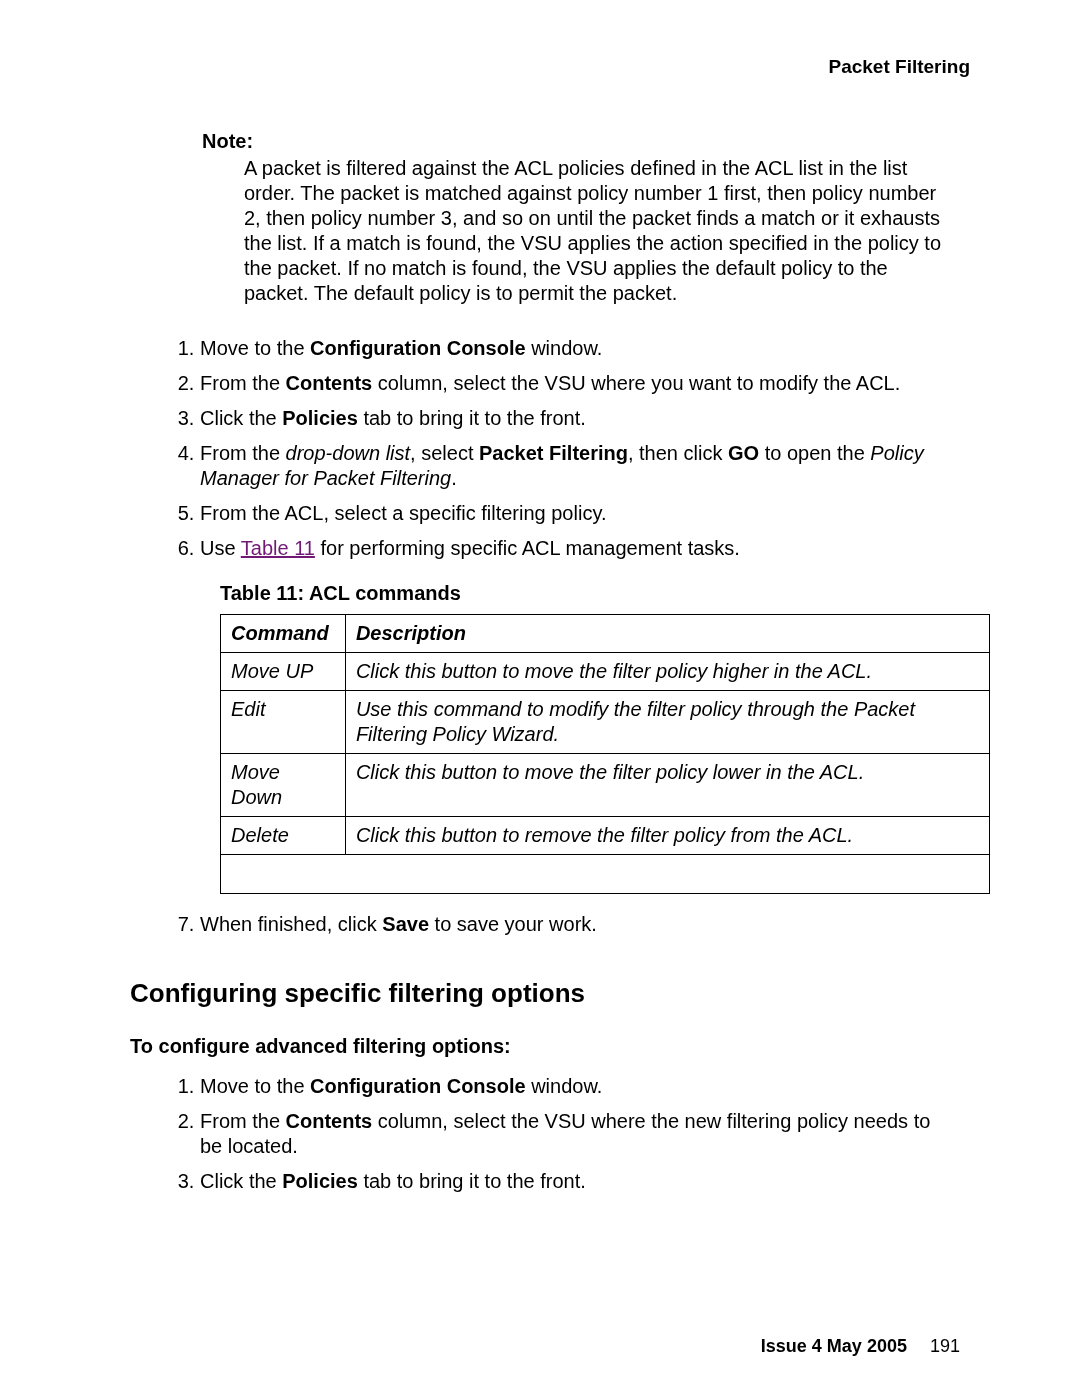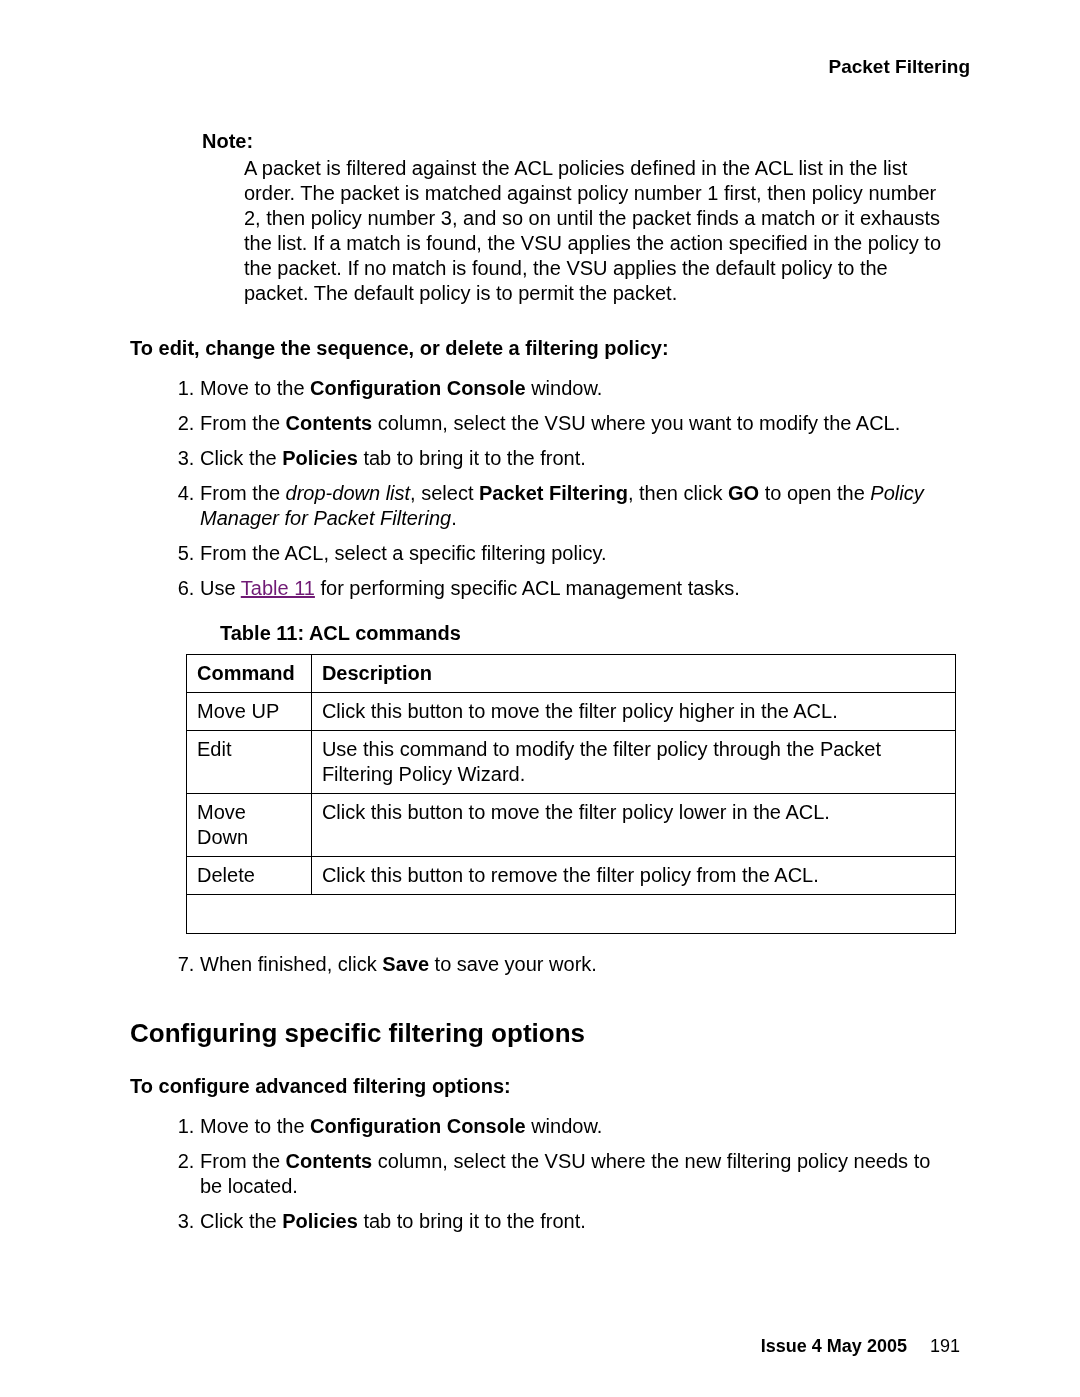--- a/index.html
+++ b/index.html
@@ -118,7 +118,6 @@
     <div class="note-text">A packet is filtered against the ACL policies defined in the ACL list in the list order. The packet is matched against policy number 1 first, then policy number 2, then policy number 3, and so on until the packet finds a match or it exhausts the list. If a match is found, the VSU applies the action specified in the policy to the packet. If no match is found, the VSU applies the default policy to the packet. The default policy is to permit the packet.</div>
   </div>
 
-  <div class="section-heading">To edit, change the sequence, or delete a filtering policy:</div>
 
   <ol class="steps" start="1">
     <li>

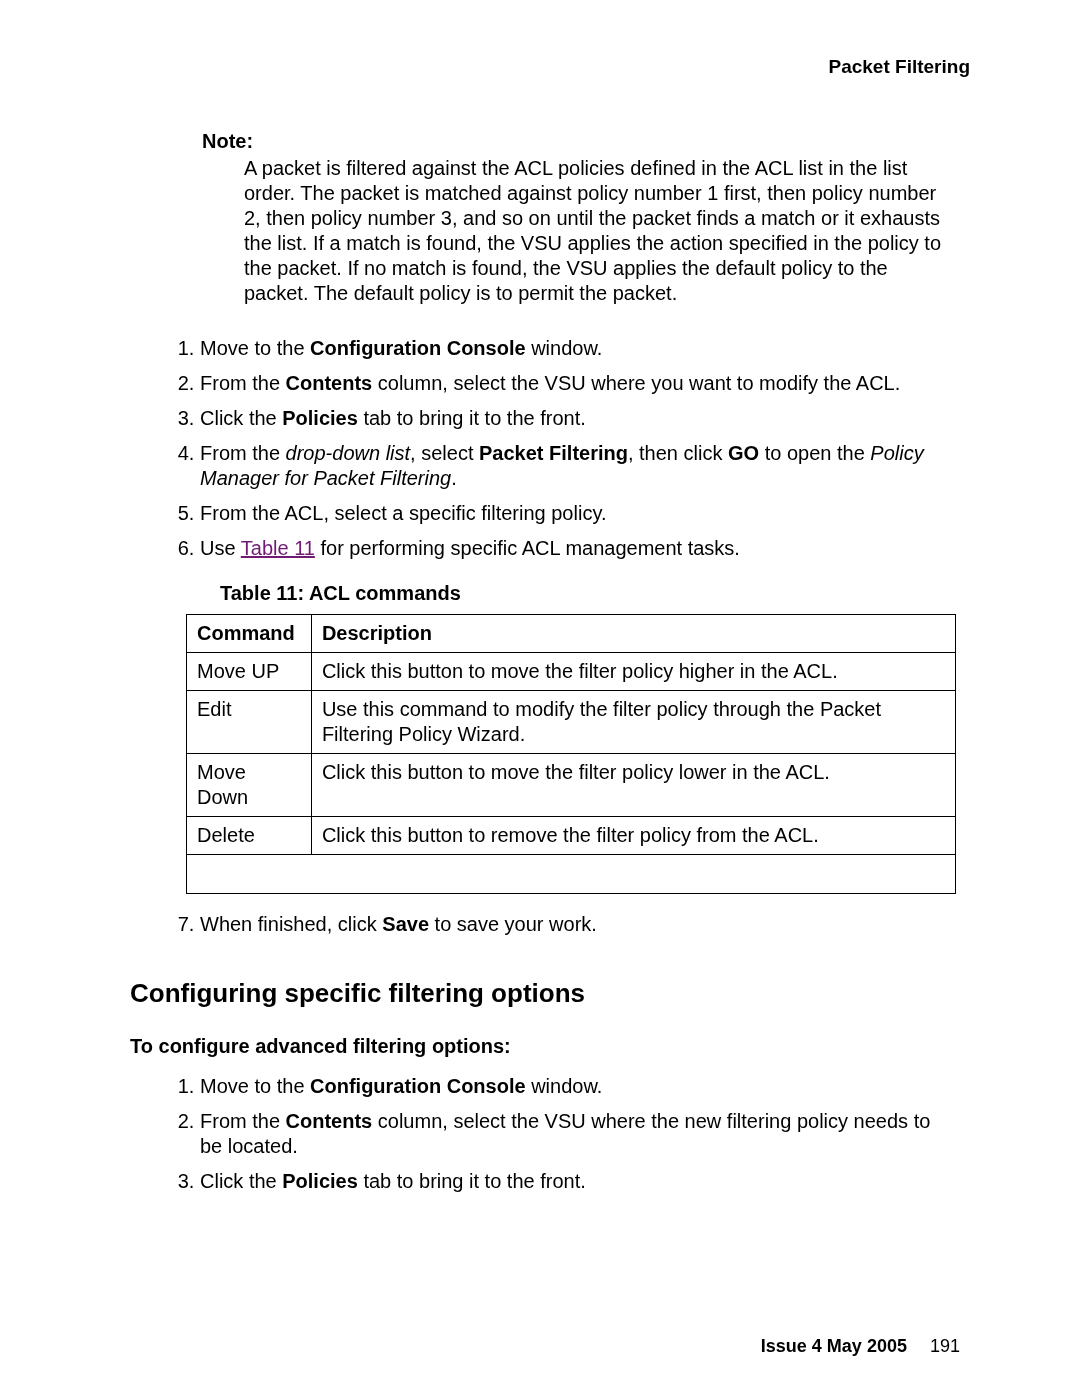--- a/index.html
+++ b/index.html
@@ -72,8 +72,9 @@
   }
   table.acl {
     border-collapse: collapse;
-    margin-left: 56px;
+    margin-left: 90px;
     width: 770px;
+    font-style: italic;
   }
   table.acl th, table.acl td {
     border: 1px solid #000;

